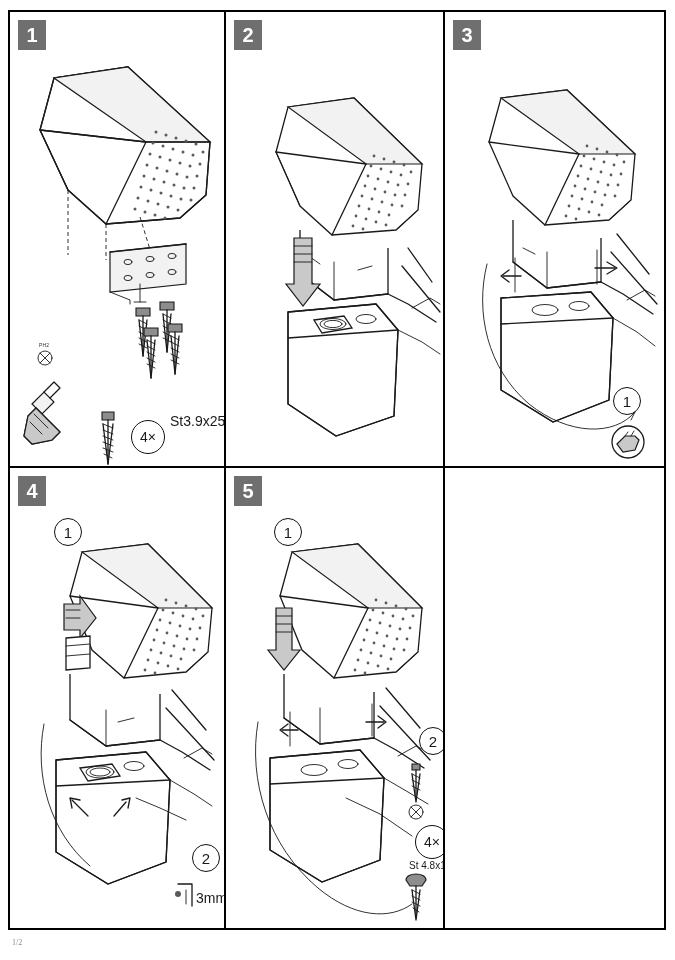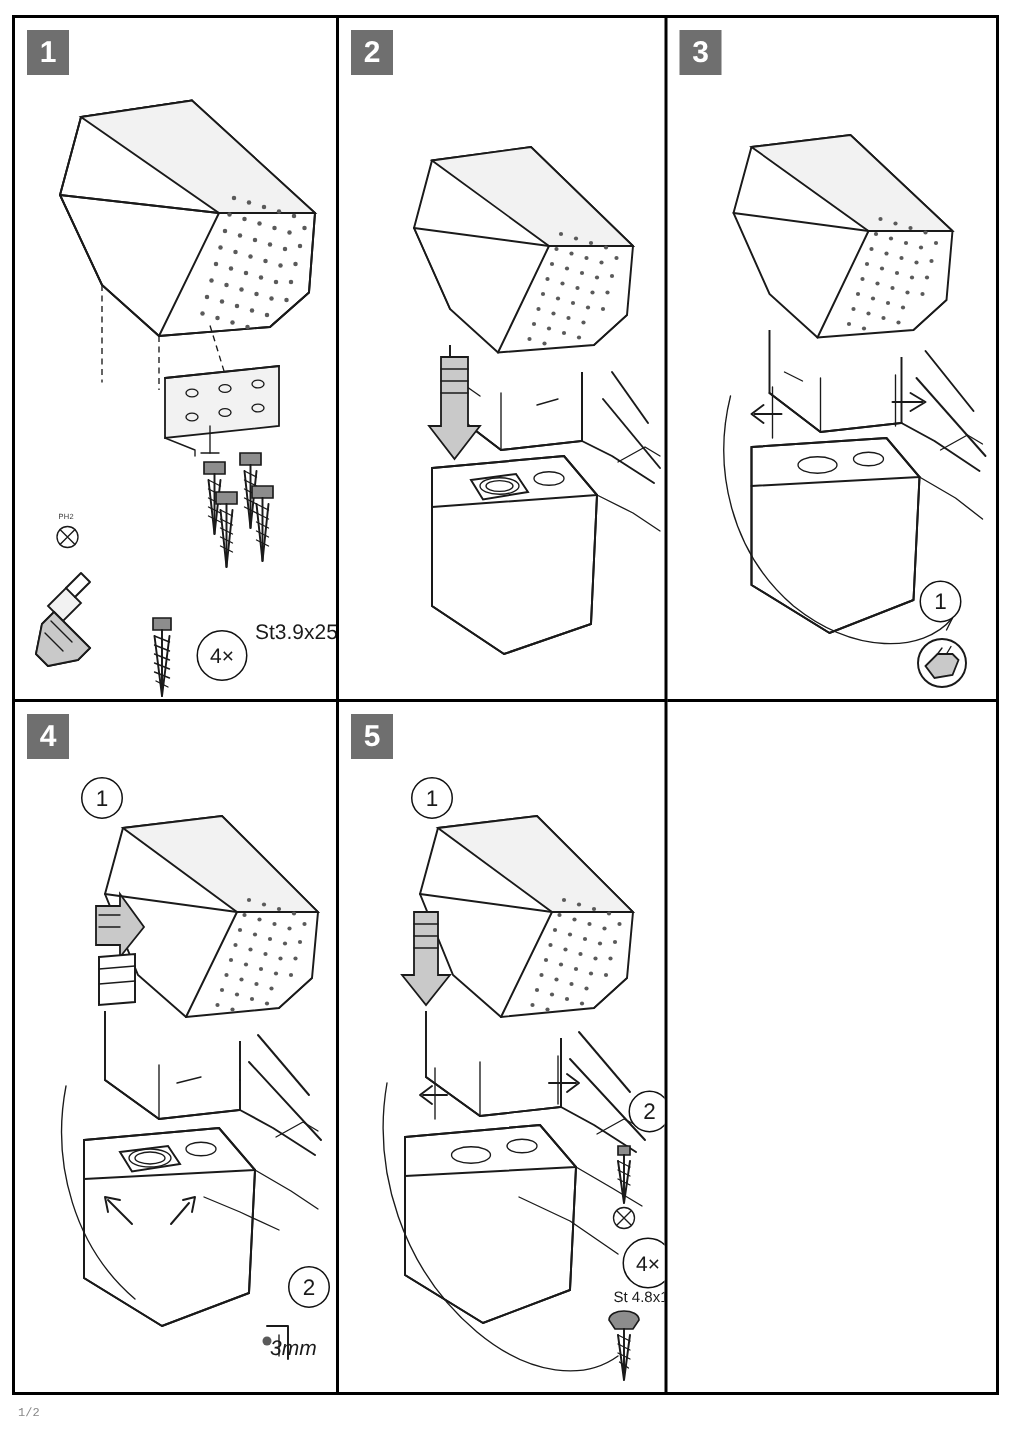--- a/index.html
+++ b/index.html
@@ -501,7 +501,7 @@
 
       <div class="callout" style="left:44px; top:50px;">1</div>
       <div class="callout" style="left:182px; top:376px;">2</div>
-      <div class="spec-label gap" style="left:170px; top:422px;font-style:italic;">3mm</div>
+      <div class="spec-label gap" style="left:186px; top:422px;">3mm</div>
     </div>
 
     <div class="panel border-r" id="panel-5">

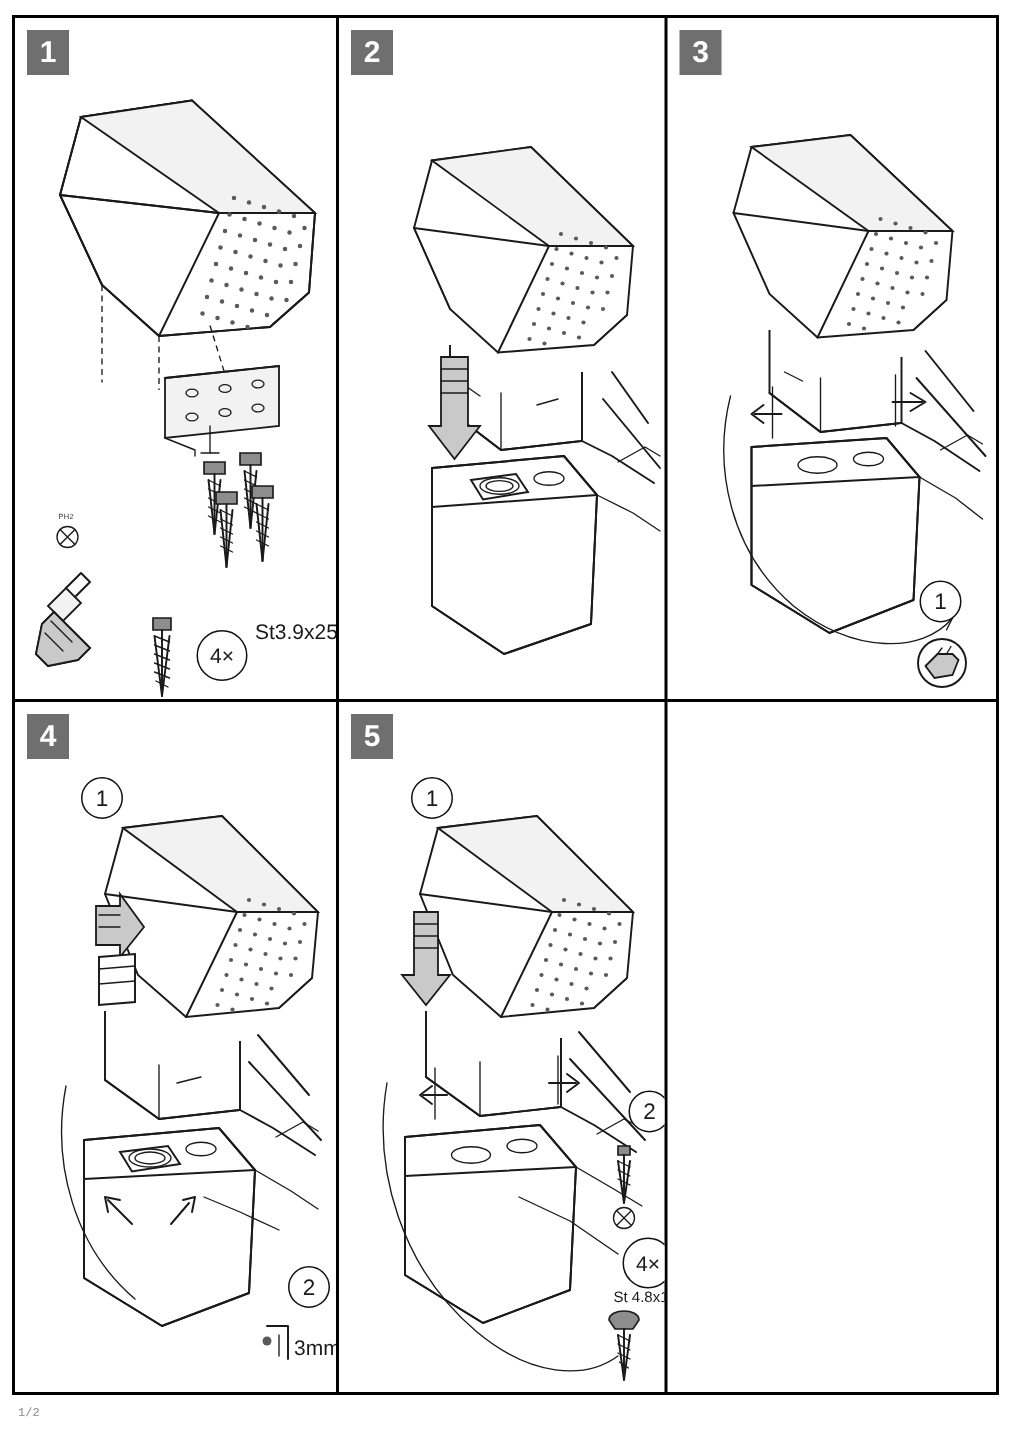--- a/index.html
+++ b/index.html
@@ -109,7 +109,7 @@
     top: 938px;
     font-size: 8px;
     color: #888;
-    font-family: Liberation Mono, monospace;
+    font-family: Liberation Serif, serif;
     text-align: center;
   }
   svg { display: block; }

